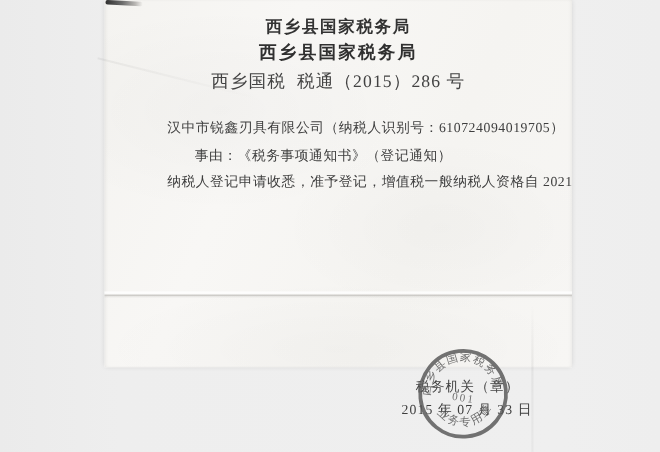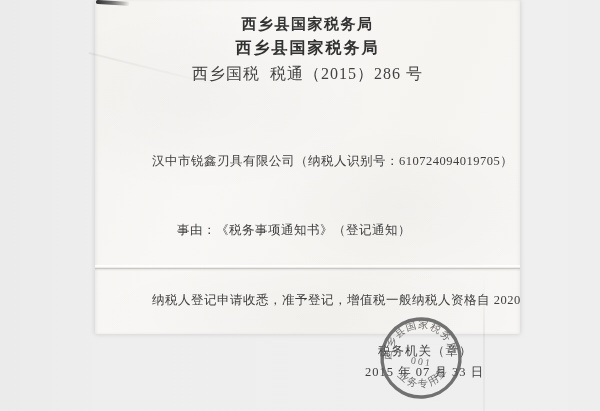--- a/index.html
+++ b/index.html
@@ -52,7 +52,7 @@
     font-size: 12.5px; line-height: 24.5px; letter-spacing: 0.5px;
     color: #3e3e3e;
   }
-  .body-text .line { white-space: pre; margin-top: 45px; }
+  .body-text .line { white-space: pre; }
   .body-text .indent { padding-left: 25px; font-family: Liberation Mono, monospace; }
   .issuer-label {
     position: absolute; left: 283px; top: 343px;

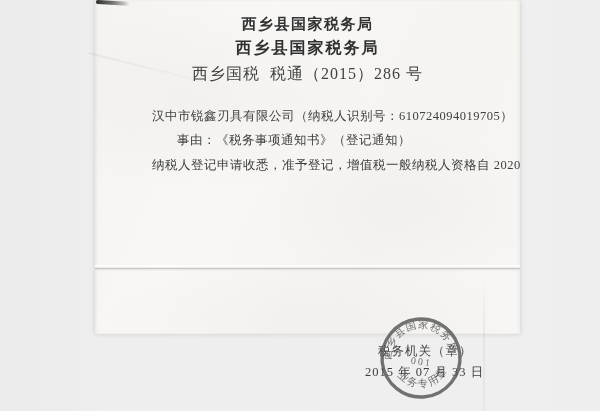--- a/index.html
+++ b/index.html
@@ -53,7 +53,7 @@
     color: #3e3e3e;
   }
   .body-text .line { white-space: pre; }
-  .body-text .indent { padding-left: 25px; font-family: Liberation Mono, monospace; }
+  .body-text .indent { padding-left: 25px; }
   .issuer-label {
     position: absolute; left: 283px; top: 343px;
     font-size: 12.5px; letter-spacing: 1px; color: #454545; white-space: pre; text-align: center;

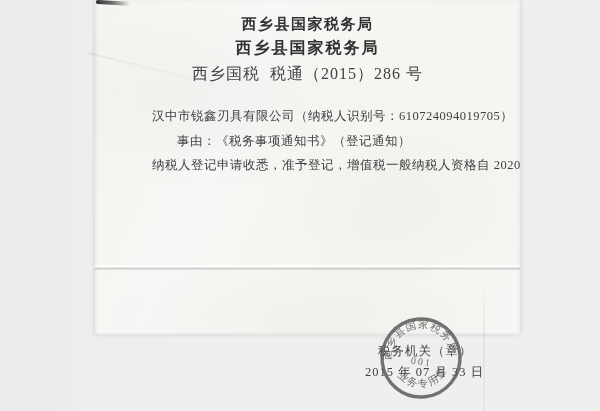--- a/index.html
+++ b/index.html
@@ -89,7 +89,7 @@
     <div class="body-text">
       <div class="line">汉中市锐鑫刃具有限公司（纳税人识别号：610724094019705）</div>
       <div class="line indent">事由：《税务事项通知书》（登记通知）</div>
-      <div class="line">纳税人登记申请收悉，准予登记，增值税一般纳税人资格自 2020</div>
+      <div class="line">纳税人登记申请收悉，准予登记，增值税一般纳税人资格自 2021</div>
     </div>
 
     <div class="fold-line"></div>

